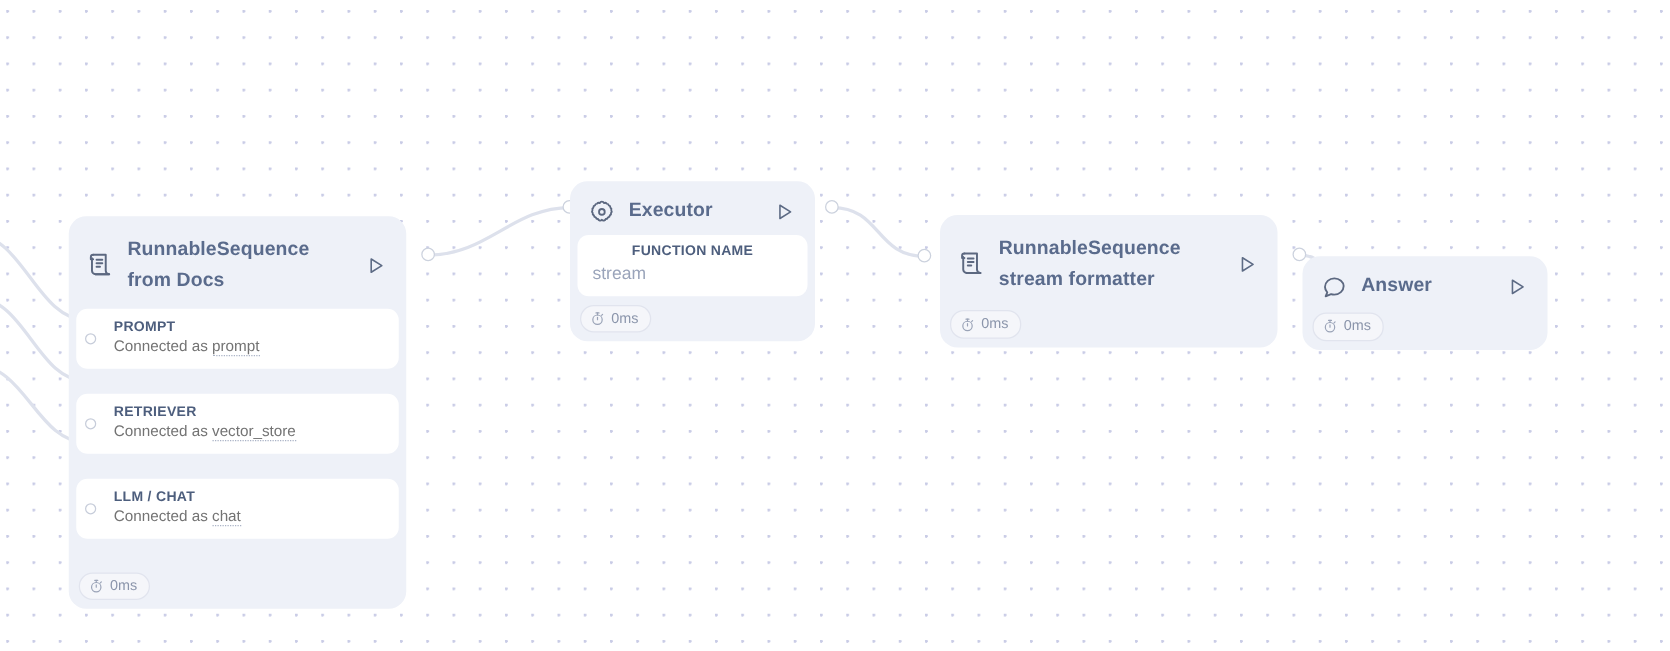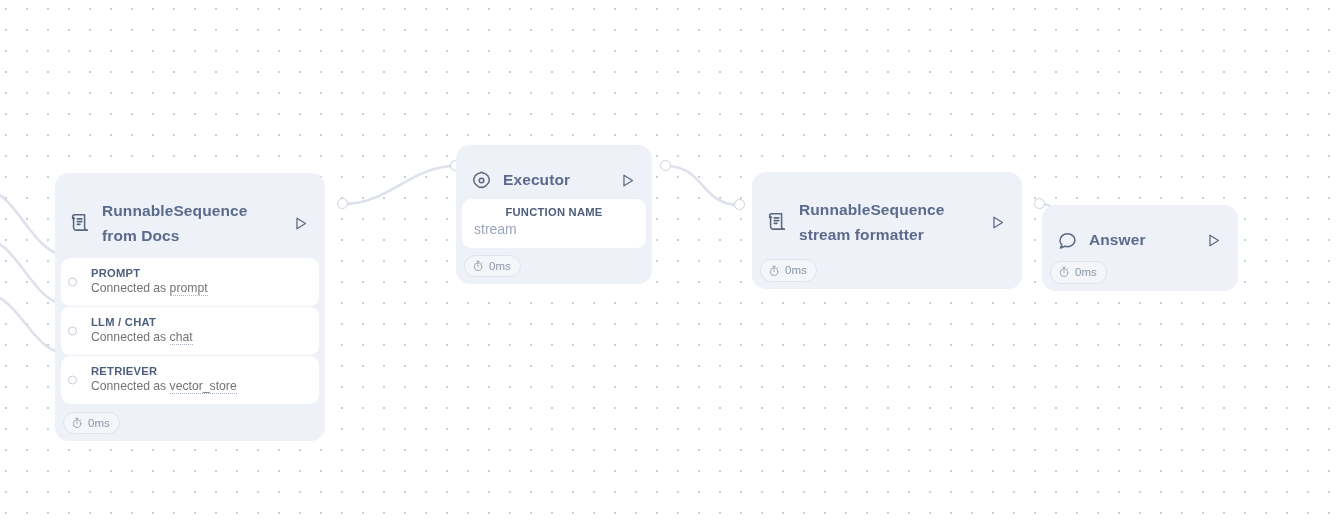--- a/index.html
+++ b/index.html
@@ -43,7 +43,6 @@
     align-items: center;
     padding: 14px 14px 10px 14px;
     gap: 11px;
-    margin-top: 11px;
   }
   .node-head.compact { padding: 13px 14px 8px 14px; }
   .node-icon {

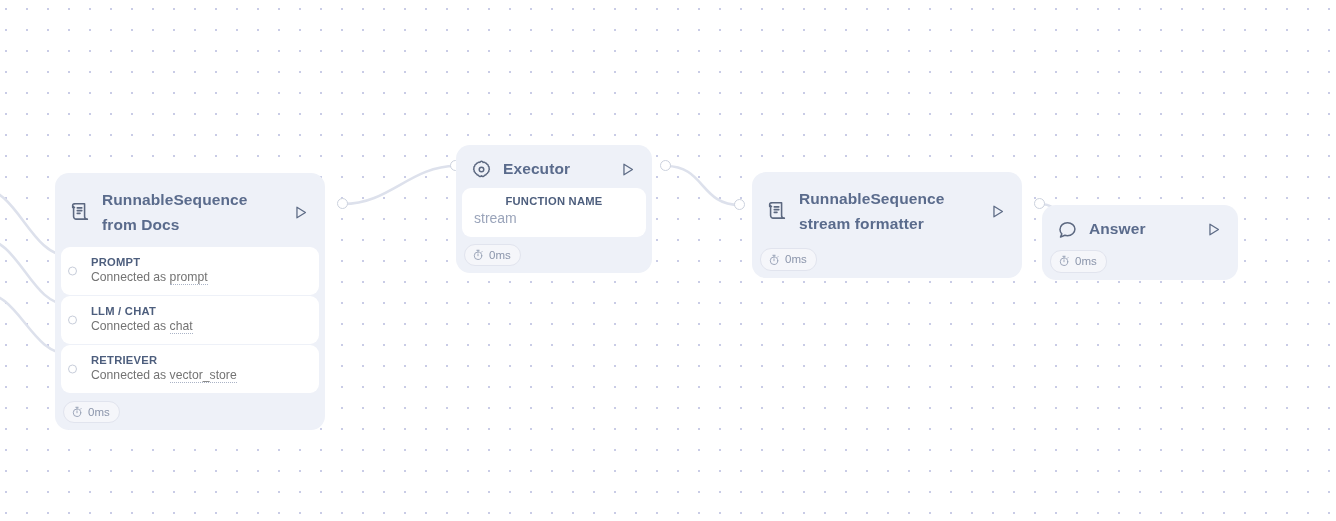--- a/index.html
+++ b/index.html
@@ -77,7 +77,7 @@
     position: relative;
     background: #ffffff;
     border-radius: 9px;
-    margin-bottom: 1px;
+    margin-bottom: 20px;
     padding: 8px 12px 9px 30px;
   }
   .row-title {

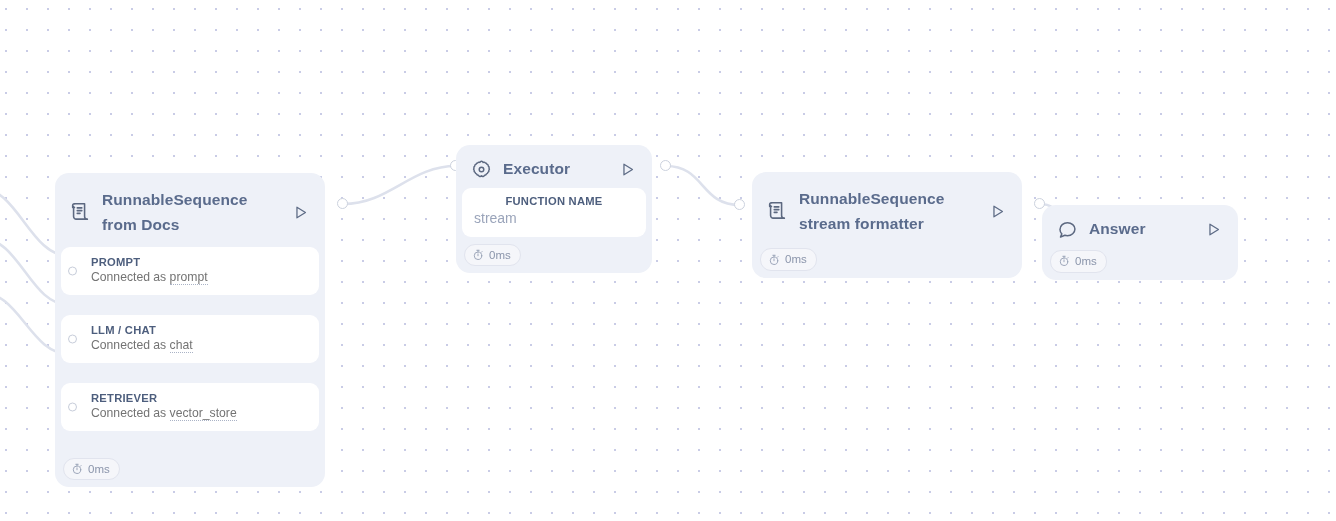--- a/index.html
+++ b/index.html
@@ -209,13 +209,13 @@
       </div>
       <div class="row">
         <span class="row-handle"></span>
-        <div class="row-title">LLM / CHAT</div>
-        <div class="row-sub"><span>Connected as </span><span class="dotted">chat</span></div>
+        <div class="row-title">RETRIEVER</div>
+        <div class="row-sub"><span>Connected as </span><span class="dotted">vector_store</span></div>
       </div>
       <div class="row">
         <span class="row-handle"></span>
-        <div class="row-title">RETRIEVER</div>
-        <div class="row-sub"><span>Connected as </span><span class="dotted">vector_store</span></div>
+        <div class="row-title">LLM / CHAT</div>
+        <div class="row-sub"><span>Connected as </span><span class="dotted">chat</span></div>
       </div>
     </div>
 

